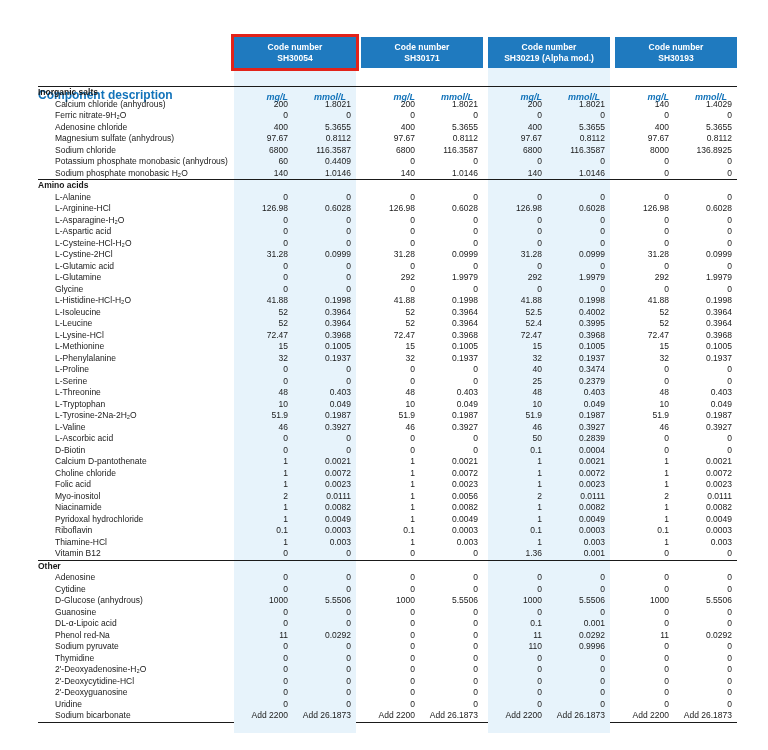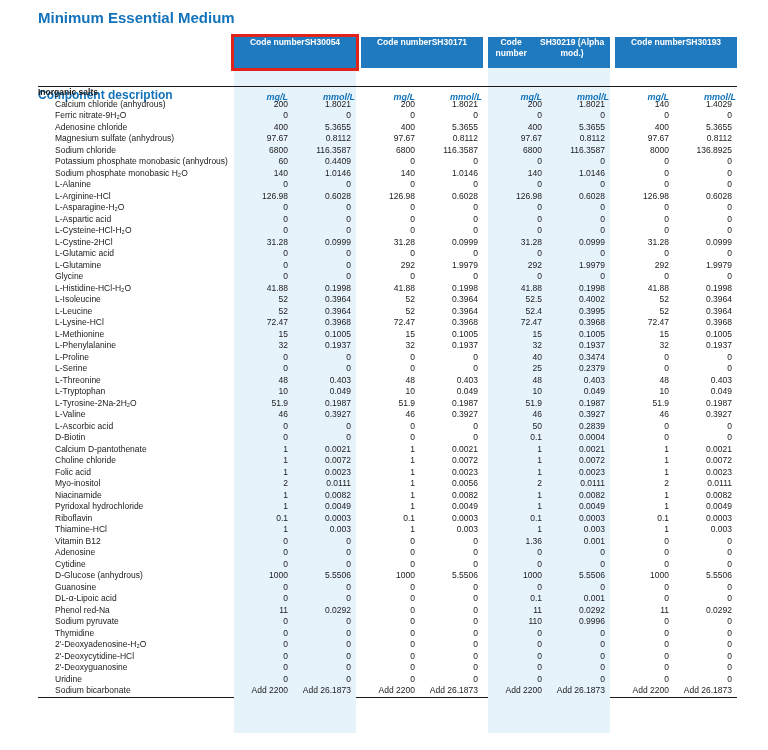--- a/index.html
+++ b/index.html
@@ -47,7 +47,6 @@
 <div class="page">
 
   <div class="title">
-    <div>Minimum Essential Medium</div>
   </div>
 
   <div class="table-wrap">

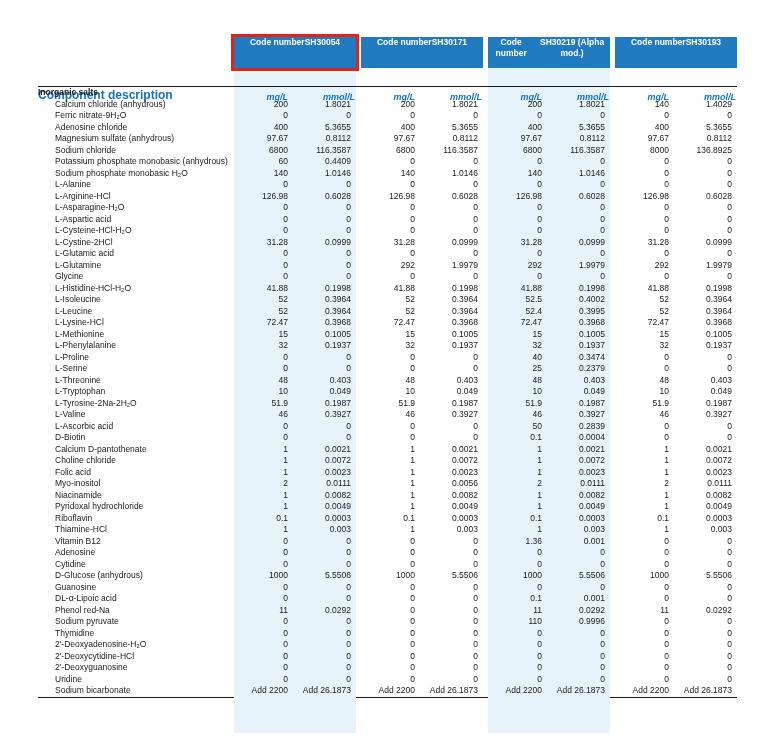--- a/index.html
+++ b/index.html
@@ -20,7 +20,7 @@
 
   .header-row { height:31px; }
   .code-block { grid-column:span 2; background:#1f7abf; color:#ffffff; text-align:center;
-                display:flex; flex-direction:row; justify-content:center;
+                display:flex; flex-direction:column; justify-content:center;
                 font-size:8.5px; font-weight:bold; line-height:11px; height:31px; }
   .code-block.hl { outline:3px solid #e2231a; outline-offset:0px; }
 

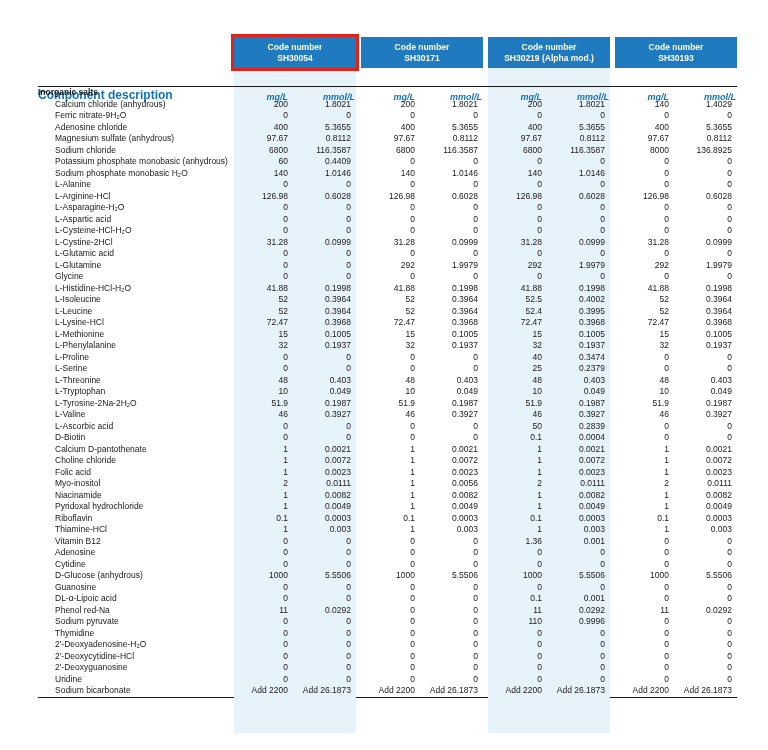--- a/index.html
+++ b/index.html
@@ -28,7 +28,7 @@
   .comp-desc { color:#1273ba; font-weight:bold; font-size:12px; padding-bottom:3px;margin-top:20px; }
   .unit { color:#1273ba; font-weight:bold; font-size:9px; text-align:right; padding-bottom:3px;font-style:italic; }
   .unit.mg { padding-right:10px; }
-  .unit.mmol { padding-right:1px; }
+  .unit.mmol { padding-right:10px; }
 
   .row { font-size:8.5px; color:#1a1a1a; line-height:11.5px; height:11.5px; }
   .row .label { text-align:left; white-space:nowrap; overflow:hidden; }

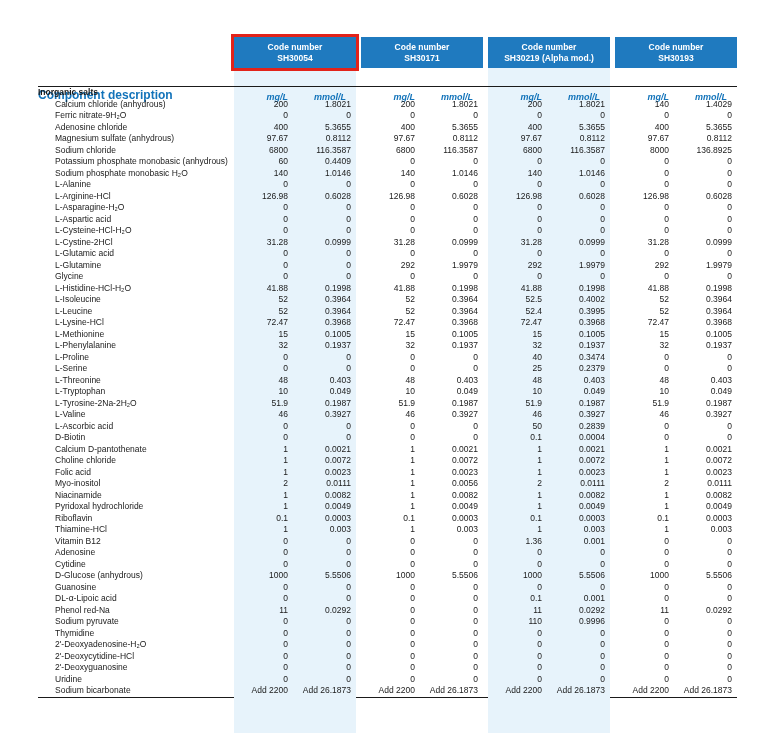--- a/index.html
+++ b/index.html
@@ -193,6 +193,9 @@
           <div class="num mg">0</div>
           <div class="num mmol">0</div>
         </div>
+        <div class="grid row section section-border">
+          <div class="label sec">Amino acids</div>
+        </div>
         <div class="grid row">
           <div class="label item">L-Alanine</div>
           <div class="num mg">0</div>

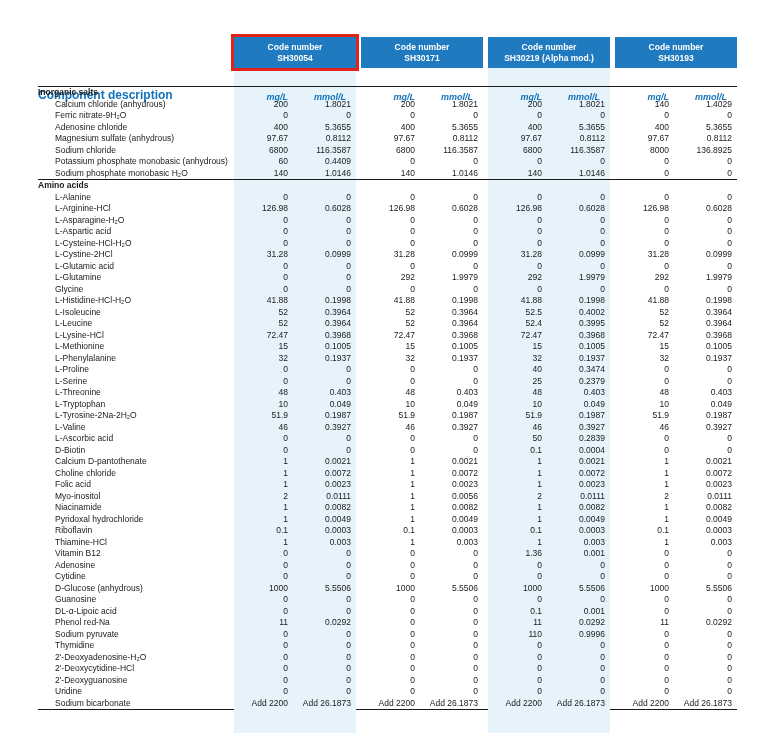--- a/index.html
+++ b/index.html
@@ -644,6 +644,9 @@
           <div class="num mg">0</div>
           <div class="num mmol">0</div>
         </div>
+        <div class="grid row section section-border">
+          <div class="label sec">Other</div>
+        </div>
         <div class="grid row">
           <div class="label item">Adenosine</div>
           <div class="num mg">0</div>

